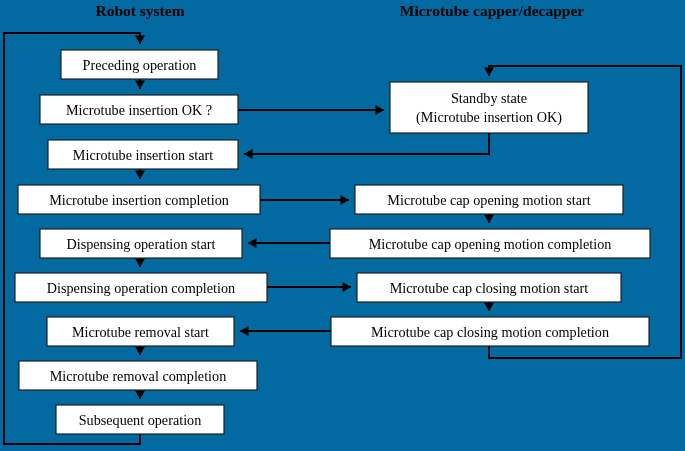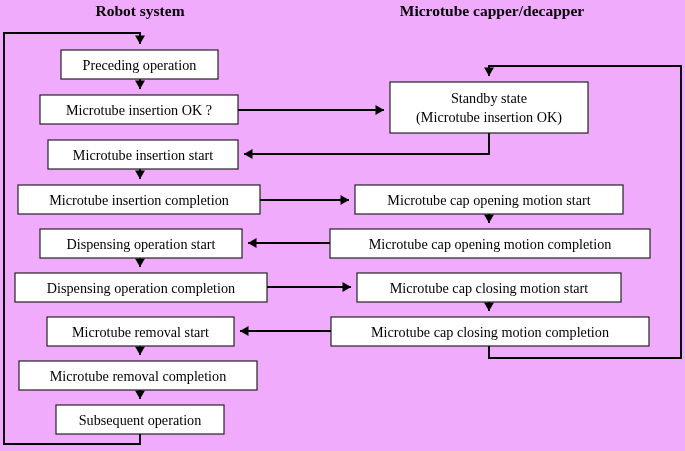--- a/index.html
+++ b/index.html
@@ -17,7 +17,7 @@
     position: relative;
     width: 685px;
     height: 451px;
-    background: #f0abfc;
+    background: #0369a1;
   }
   svg.flow {
     position: absolute;

